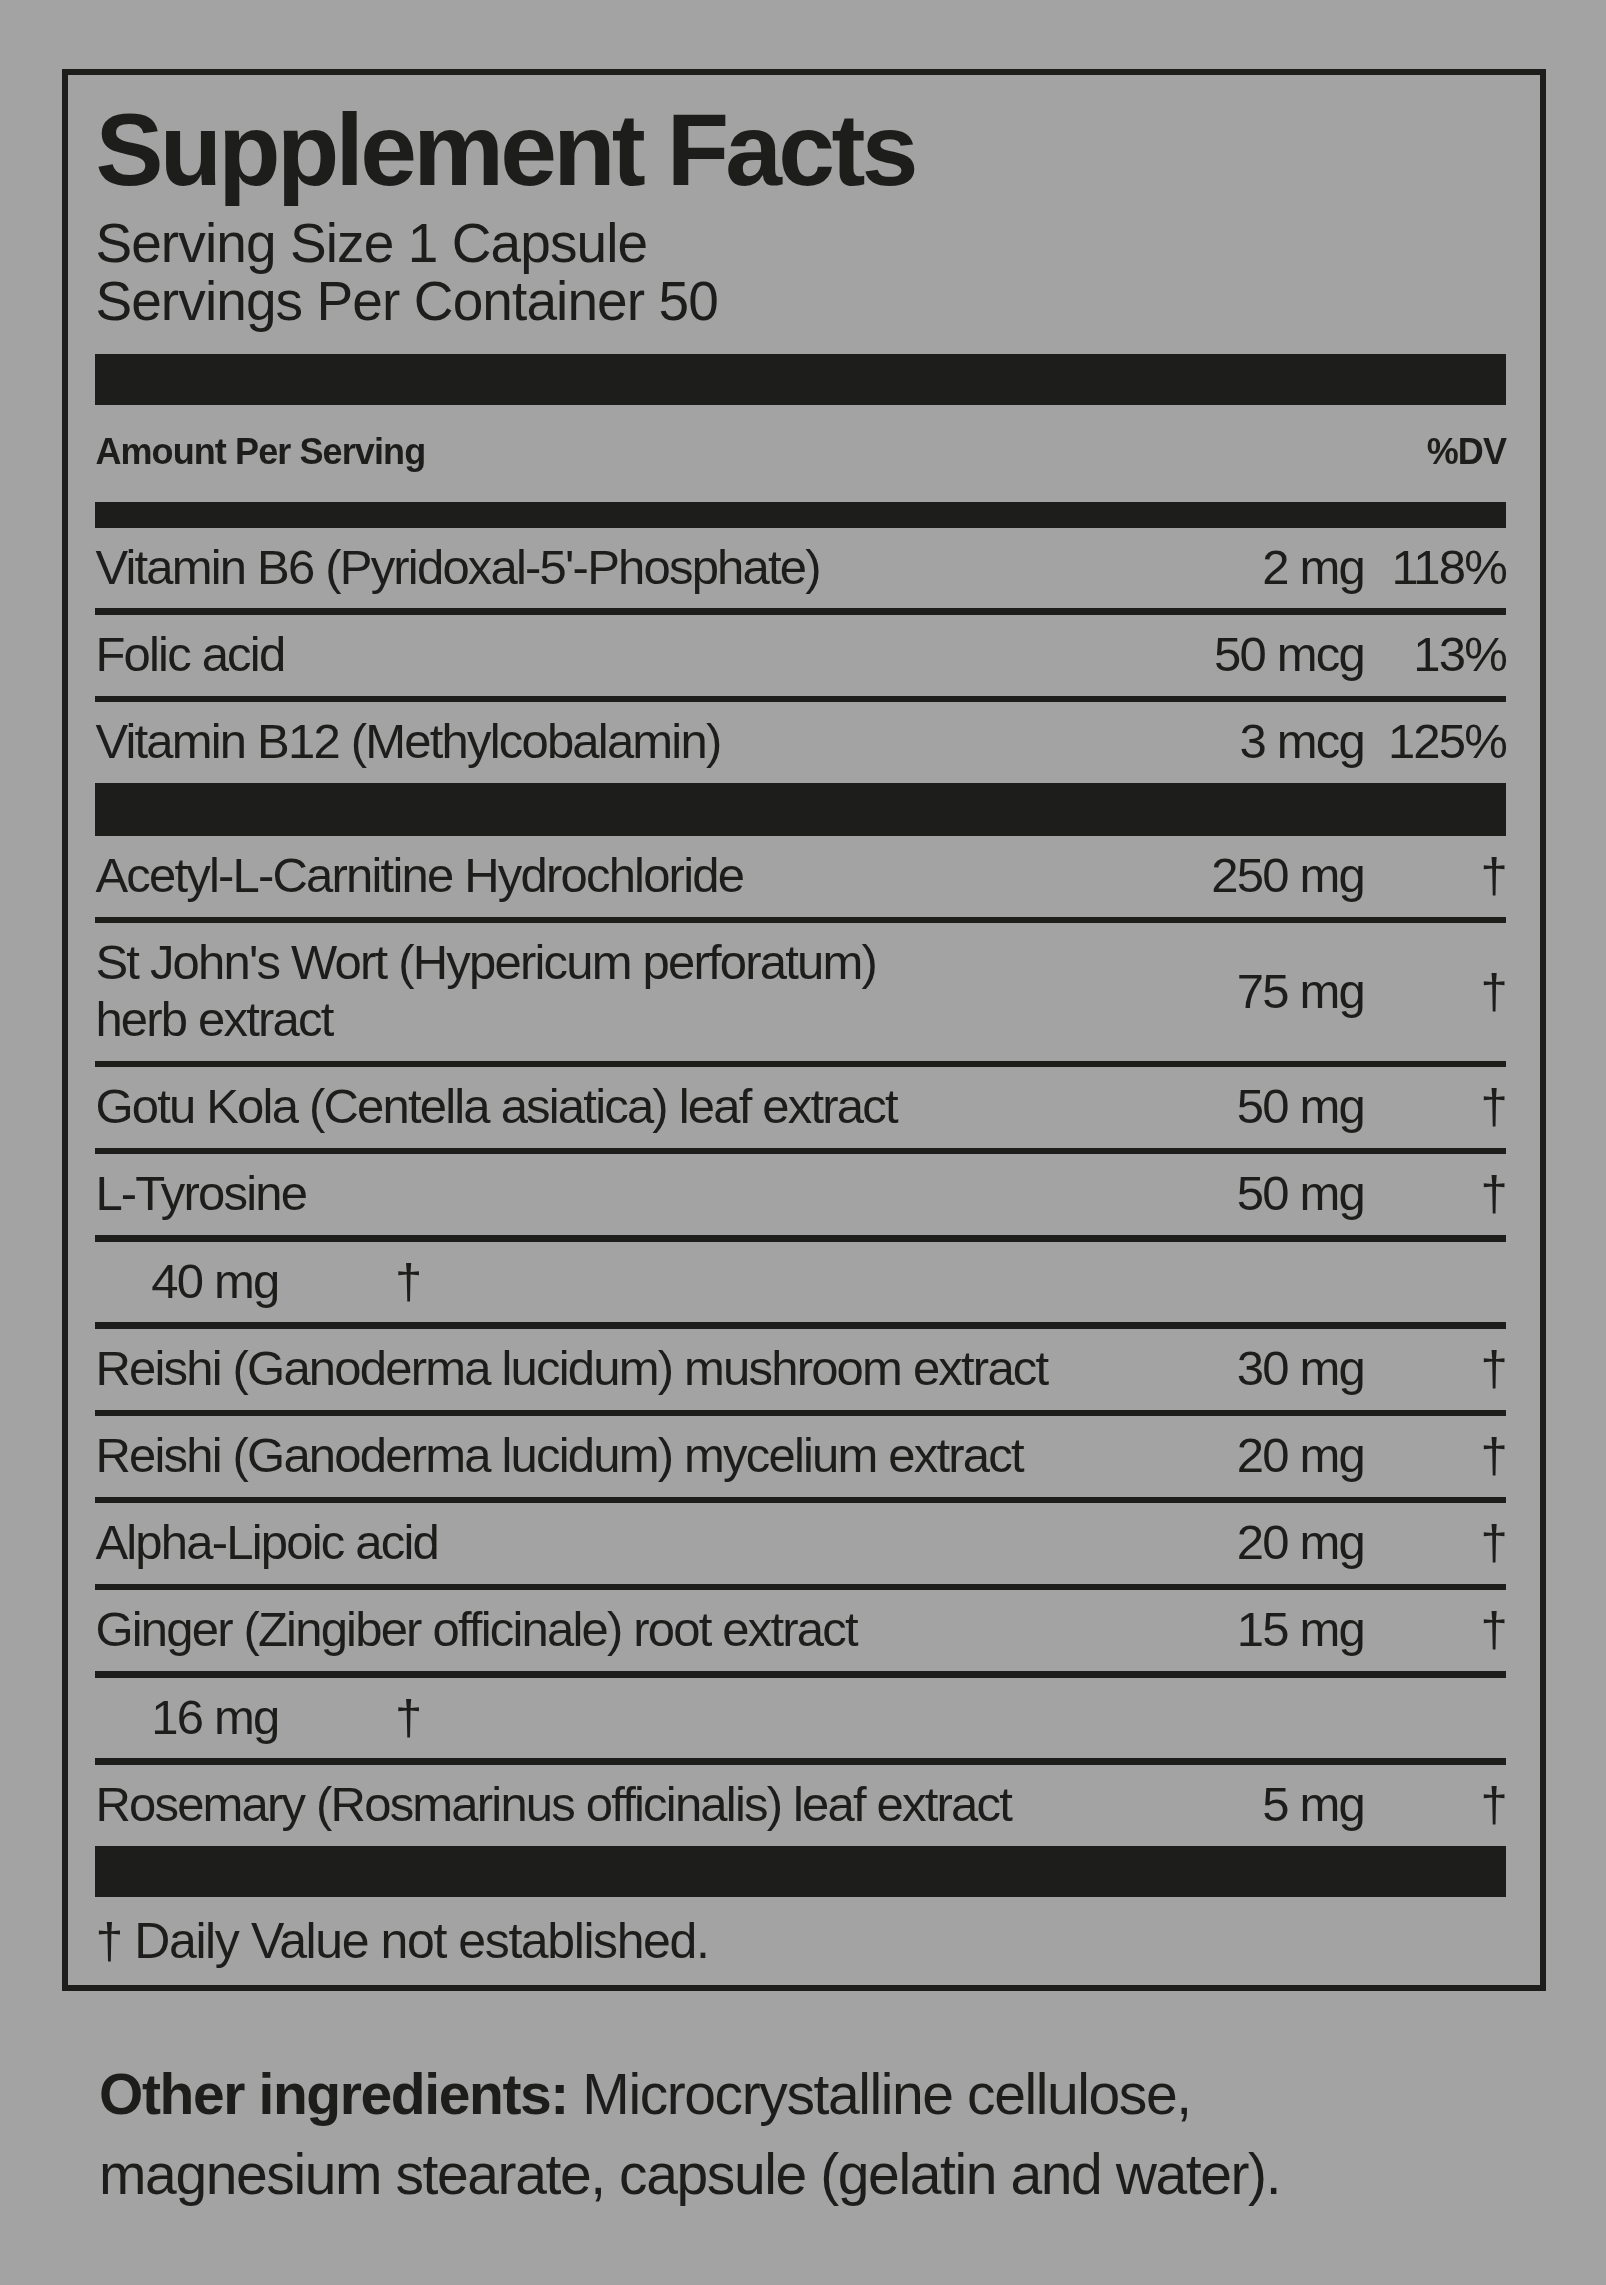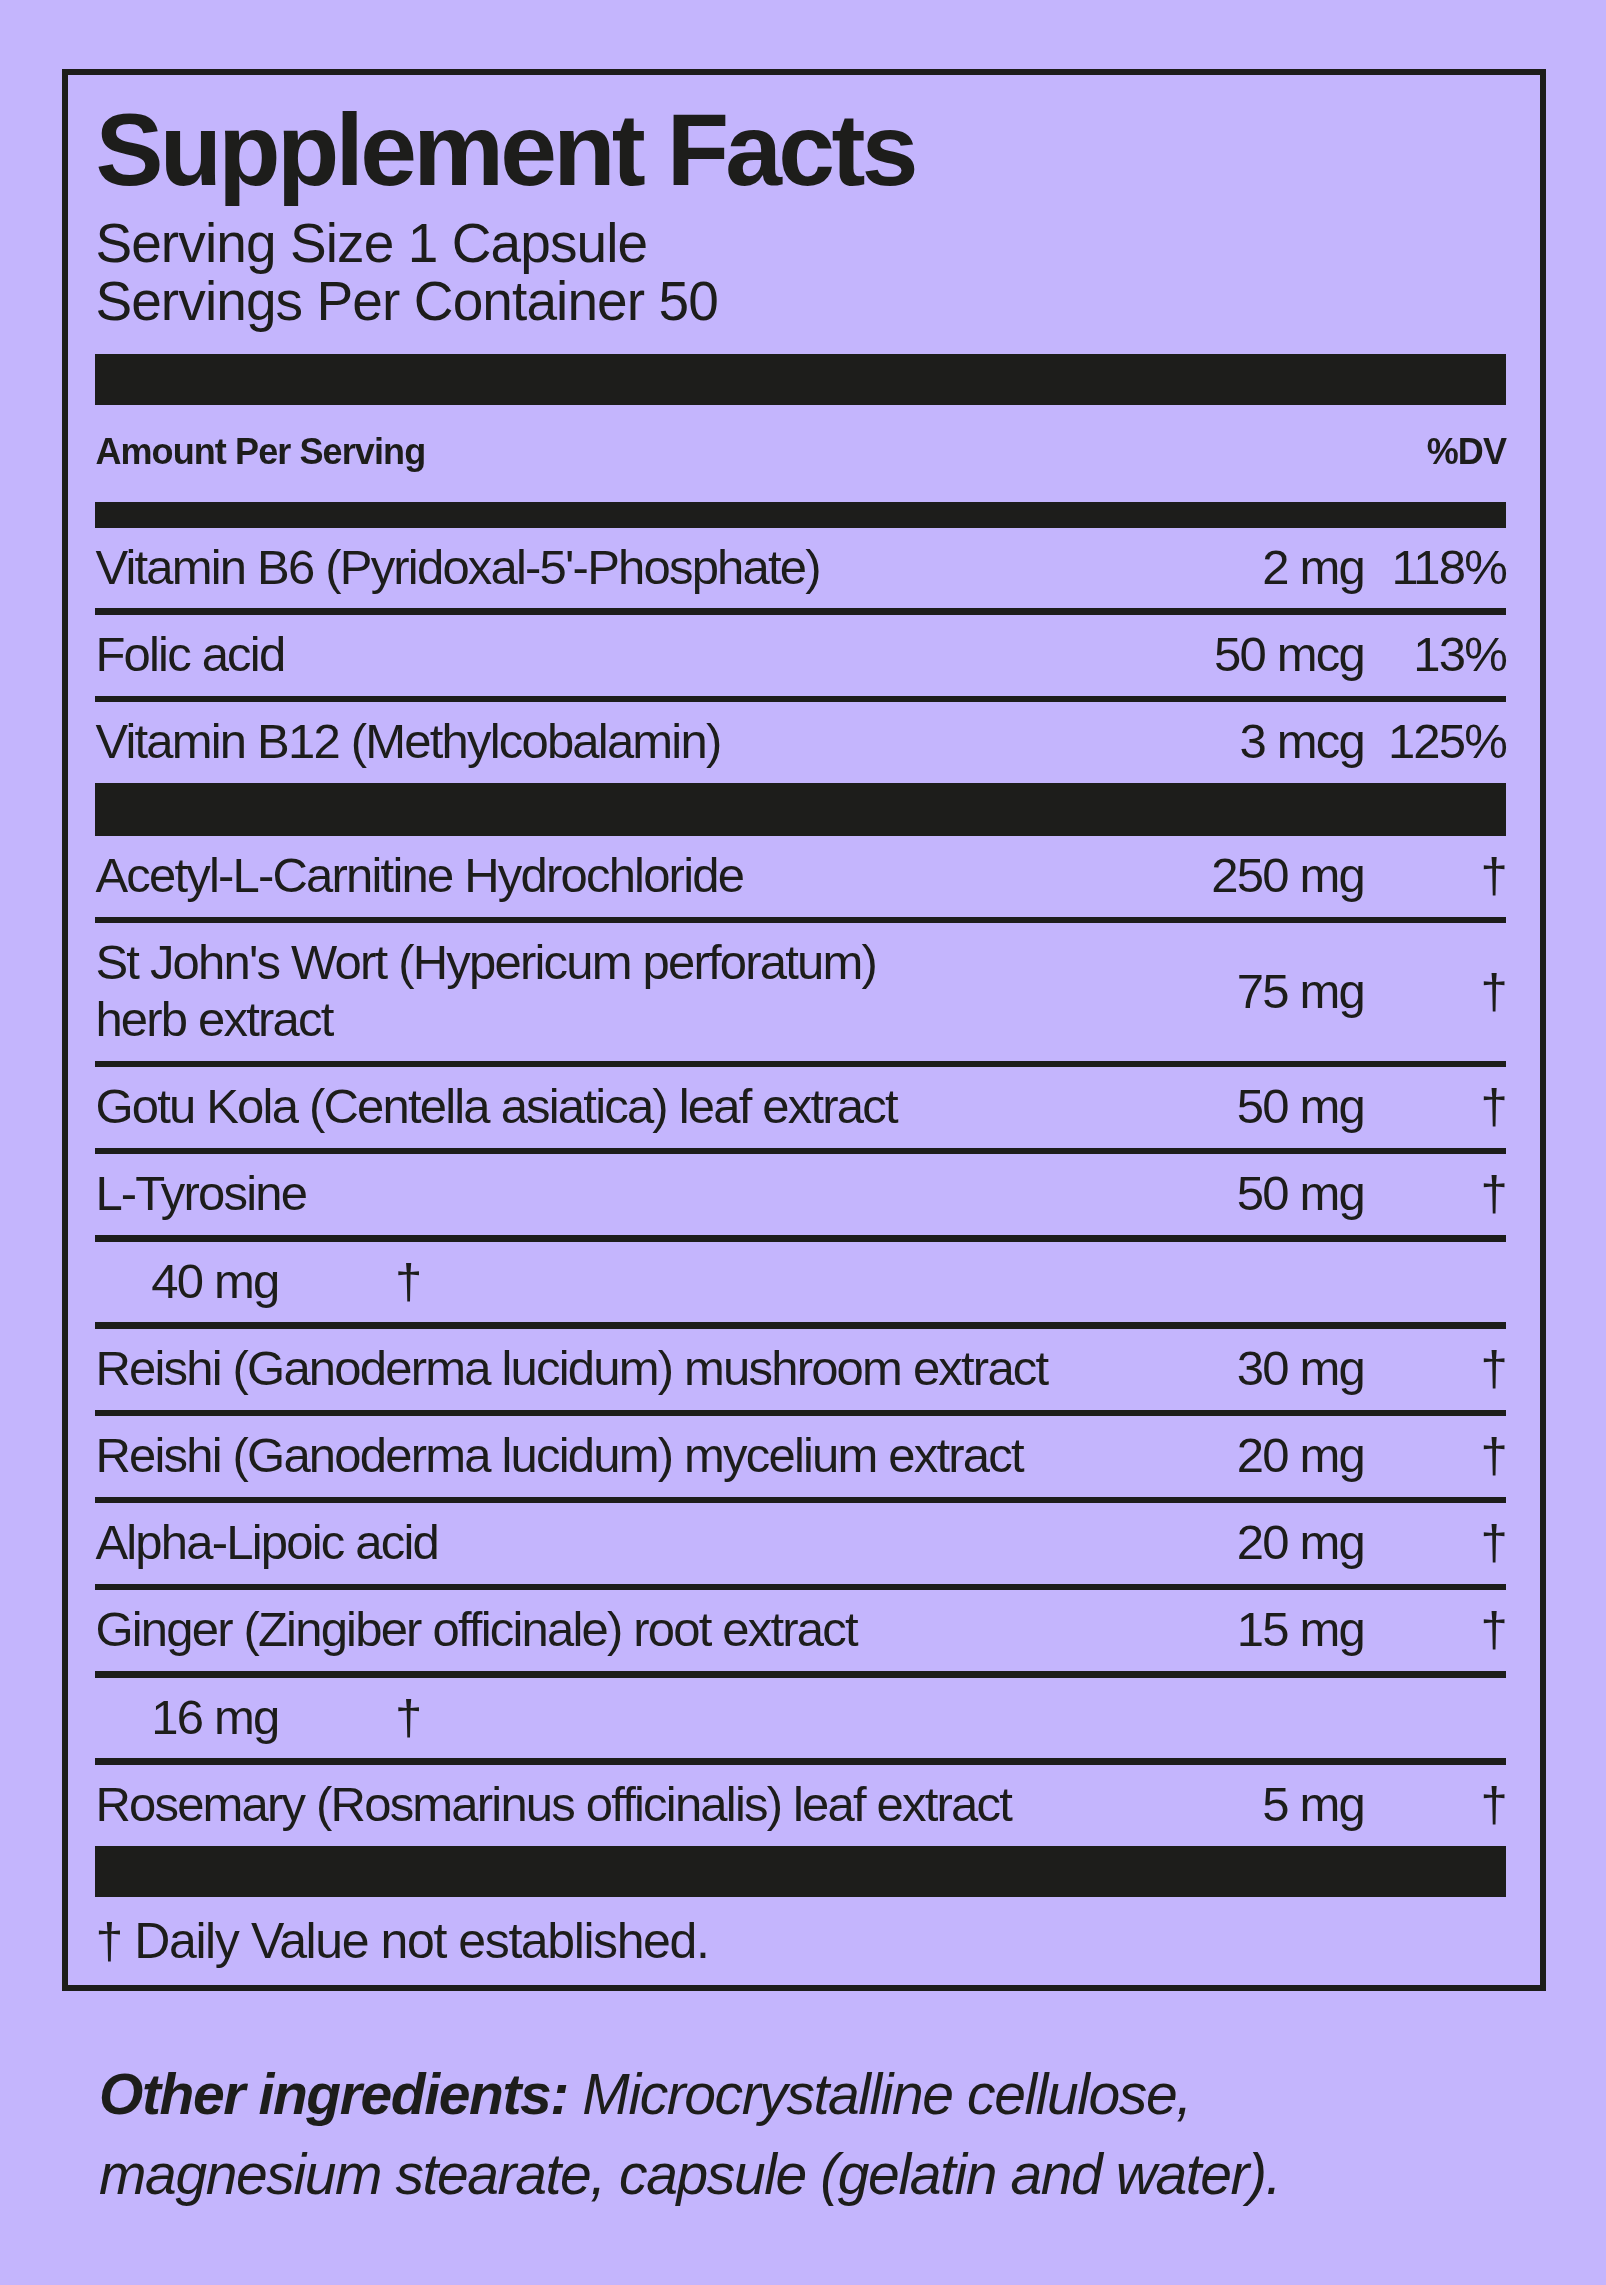--- a/index.html
+++ b/index.html
@@ -8,7 +8,7 @@
     position: relative;
     width: 1606px;
     height: 2285px;
-    background: #c4b5fd;
+    background: #a3a3a3;
     color: #1d1d1b;
     font-family: "Liberation Sans", sans-serif;
     overflow: hidden;

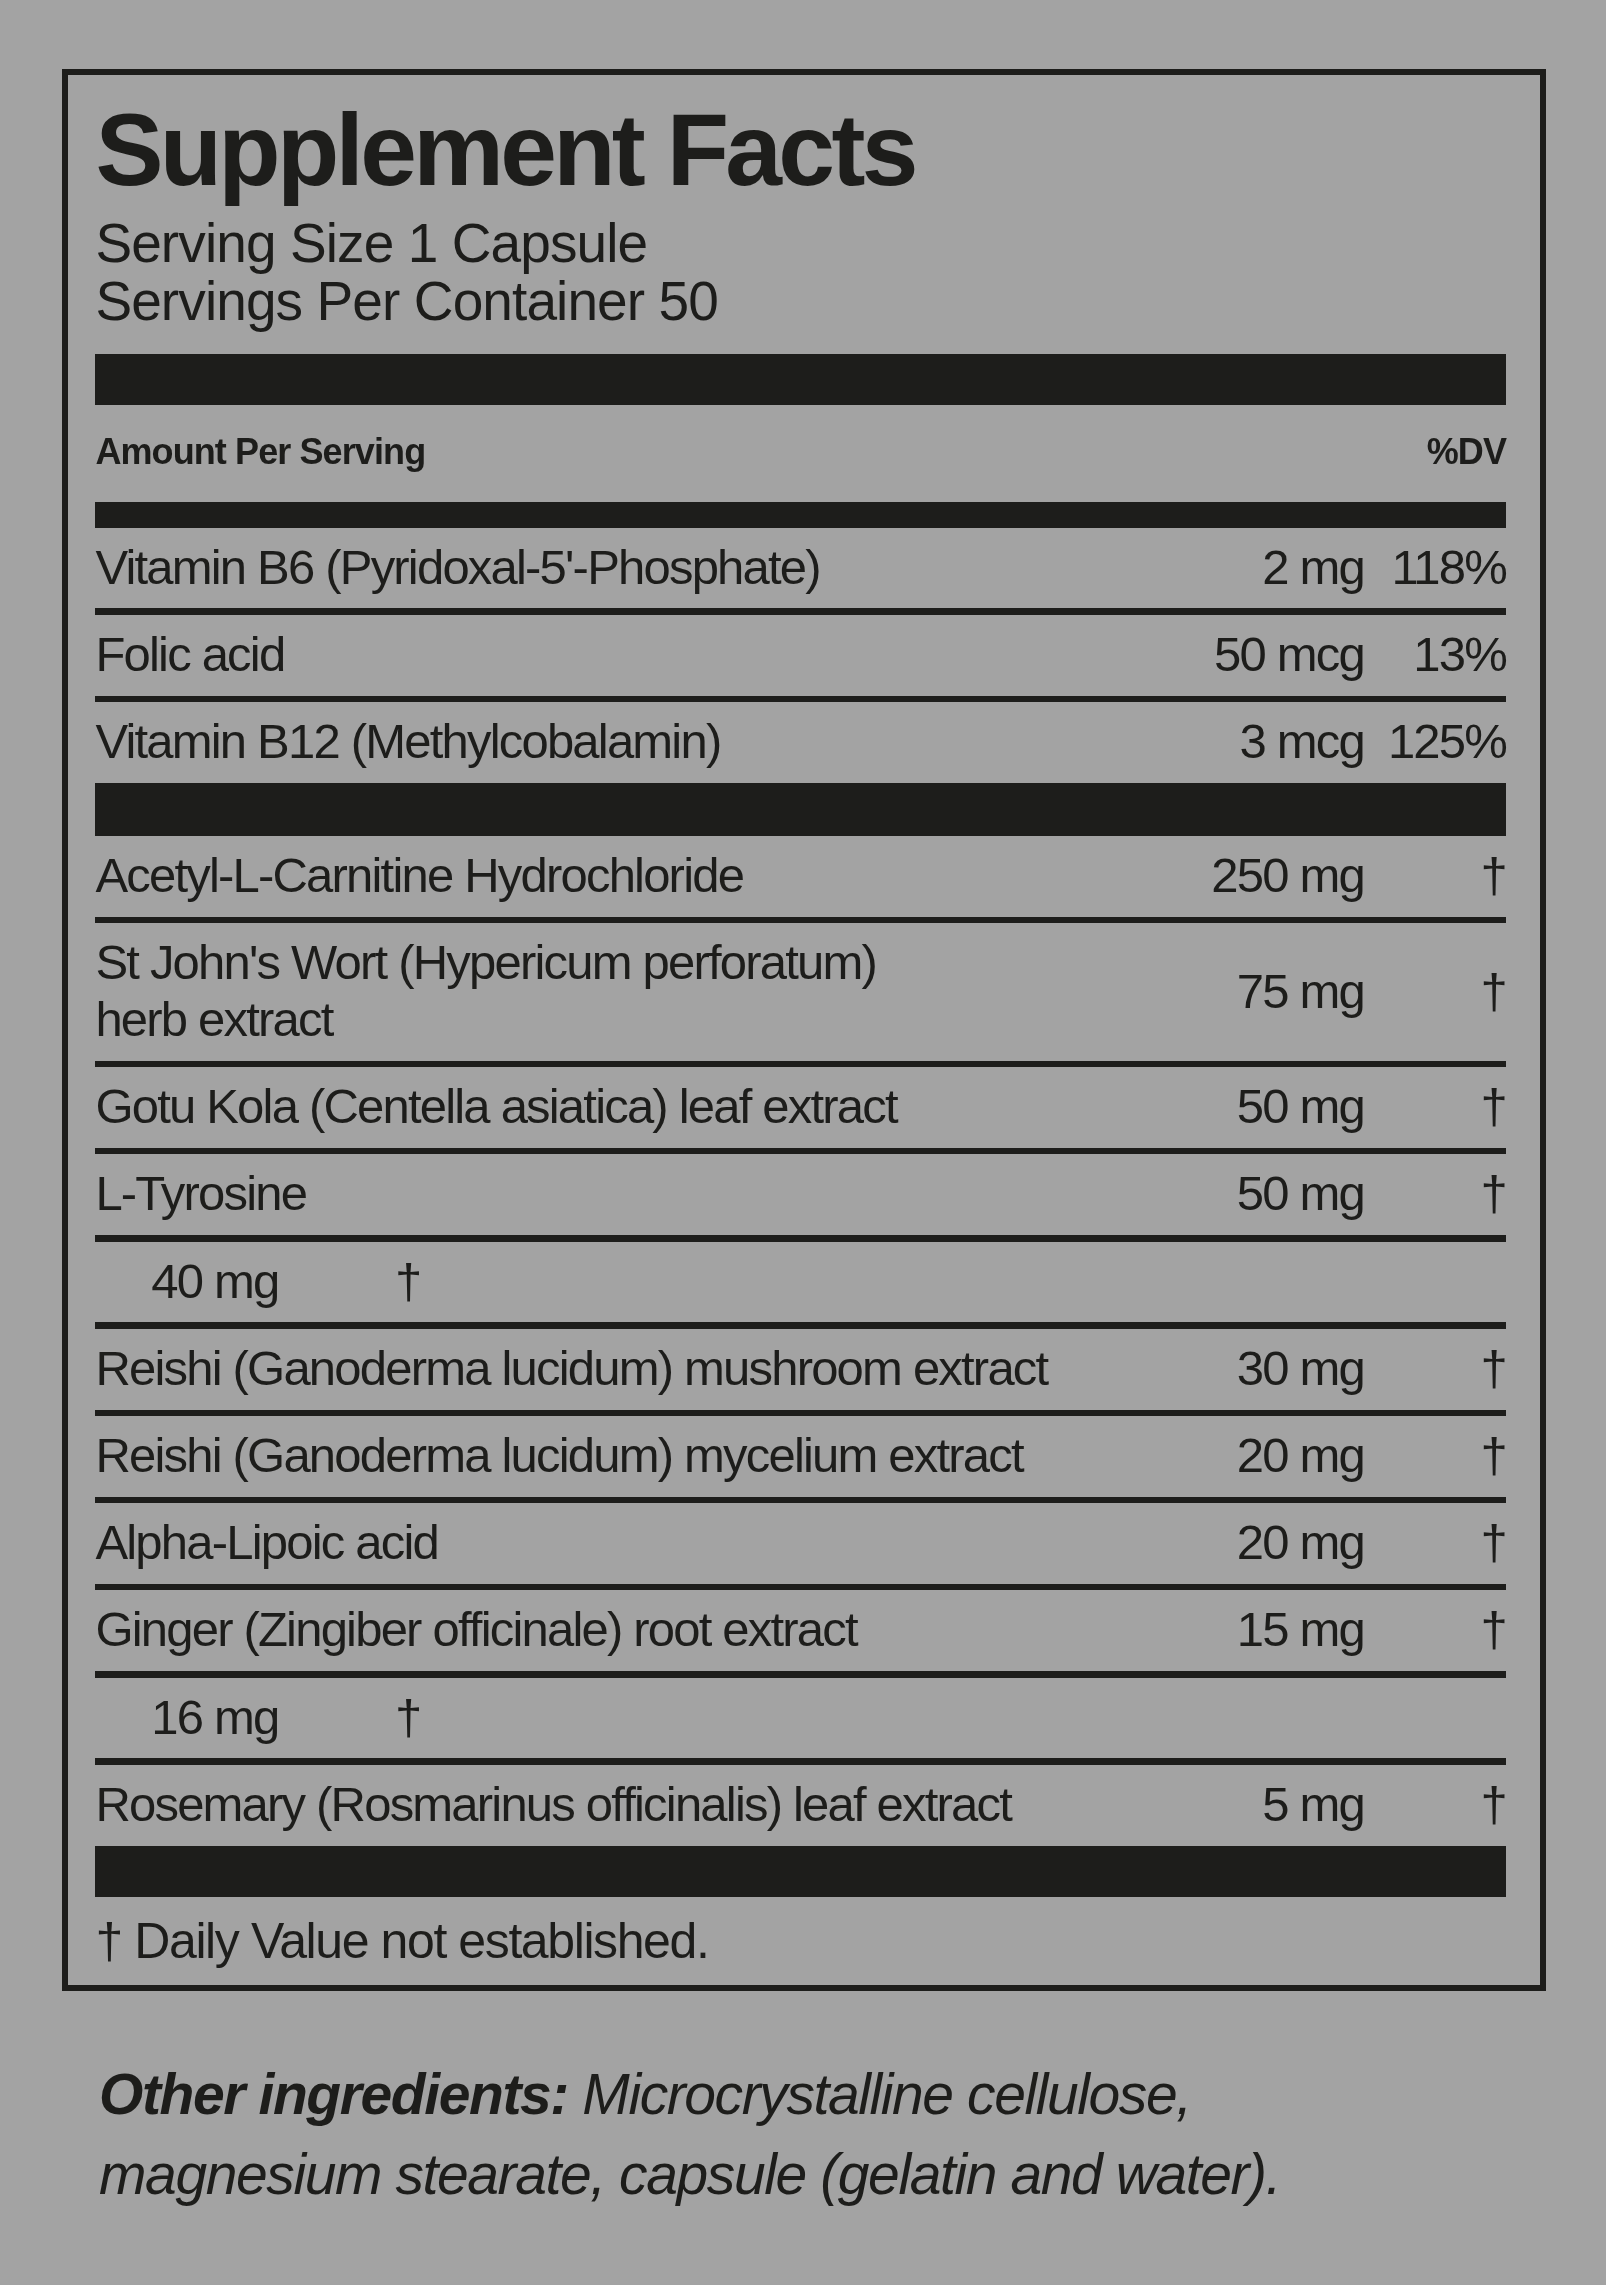--- a/index.html
+++ b/index.html
@@ -76,7 +76,6 @@
     font-size: 57px;
     line-height: 80px;
     letter-spacing: -1.4px;
-    font-style: italic;
   }
   .other .lbl { font-weight: bold; }
 </style>

